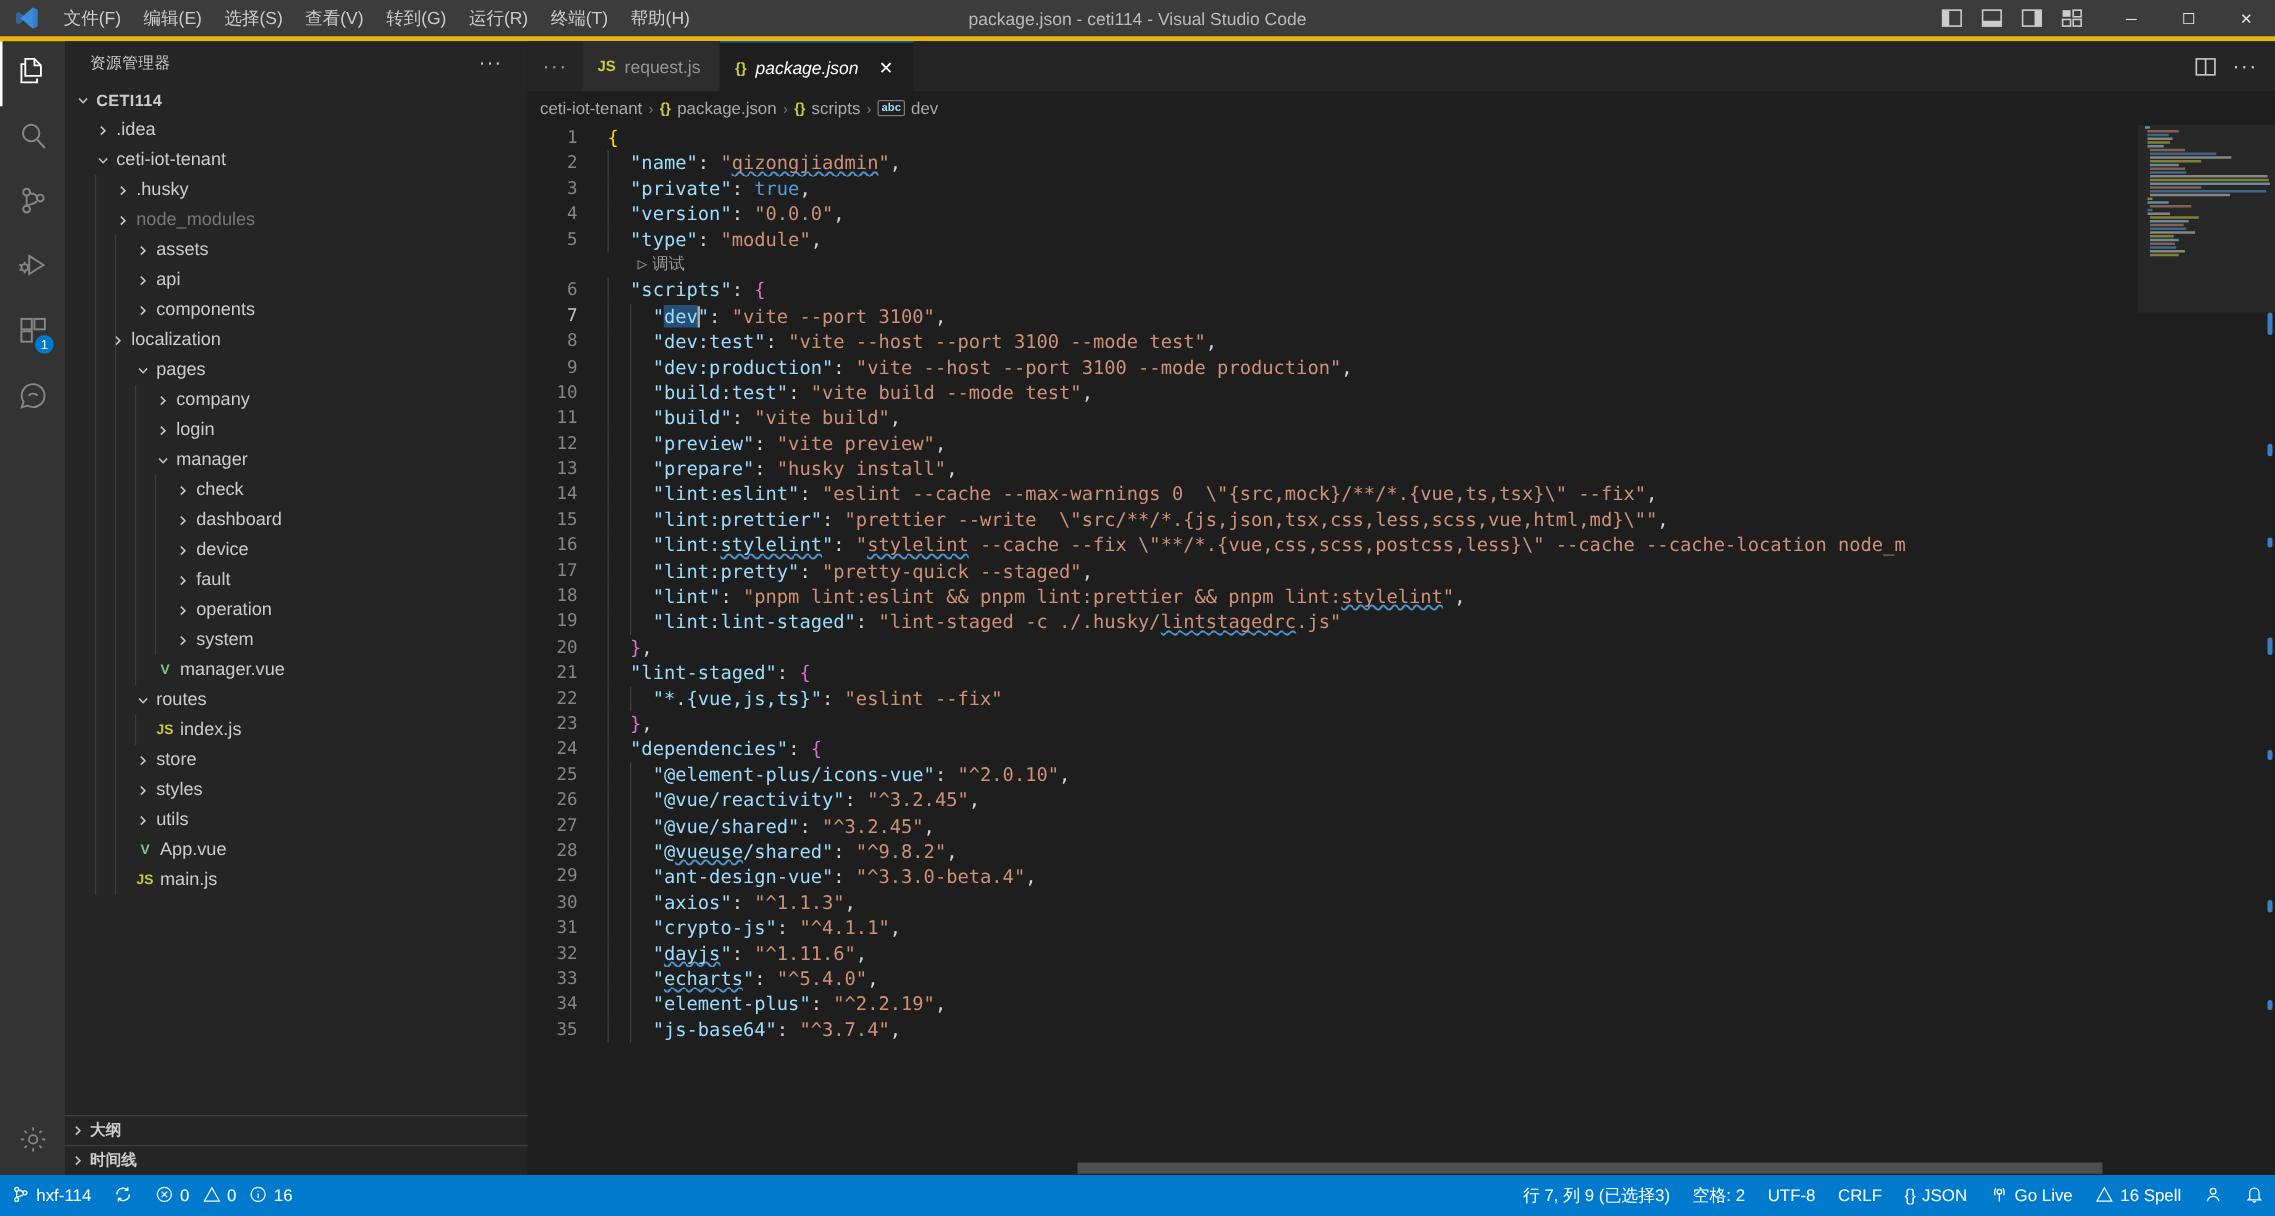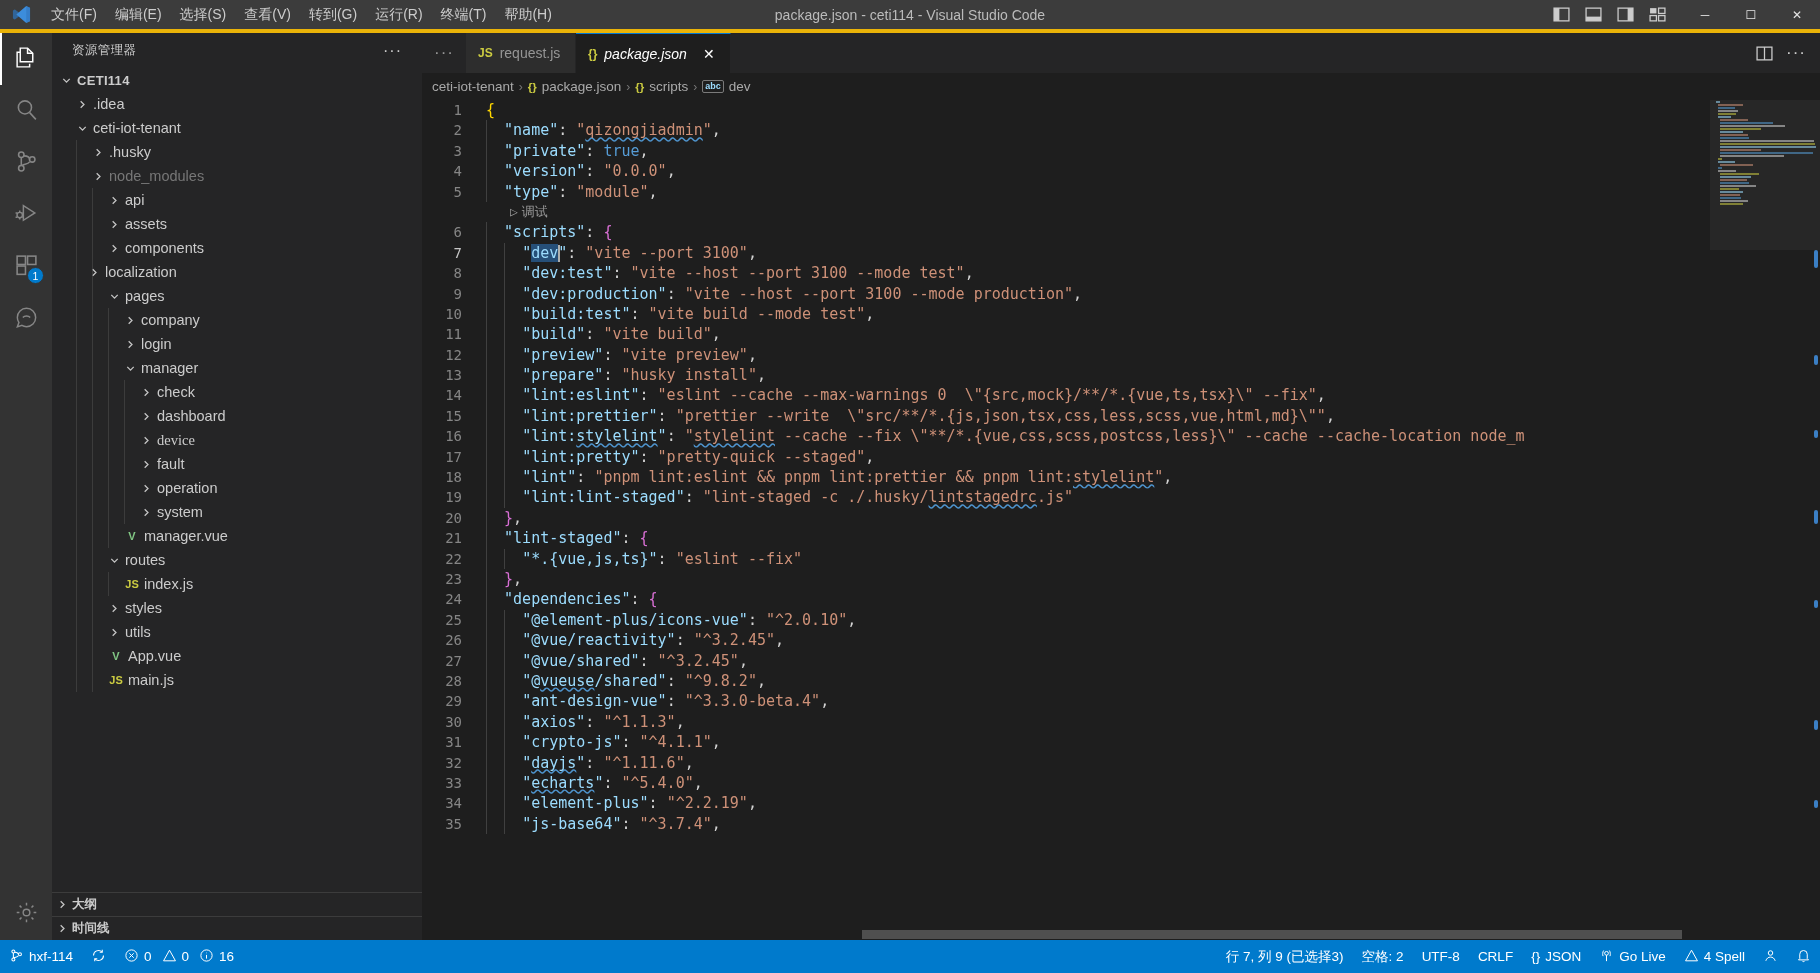--- a/index.html
+++ b/index.html
@@ -357,17 +357,17 @@
                 <path d="M4 2.5L7.6 6 4 9.5"></path>
               </svg>
             </span>
+            <span class="label">assets</span>
+          </div>
+          <div class="row" style="padding-left: 54px;">
+            <div class="guide" style="left: 24px;"></div>
+            <div class="guide" style="left: 40px;"></div>
+            <span class="chev">
+              <svg viewBox="0 0 12 12" fill="none" stroke="#c5c5c5" stroke-width="1.4">
+                <path d="M4 2.5L7.6 6 4 9.5"></path>
+              </svg>
+            </span>
             <span class="label">api</span>
-          </div>
-          <div class="row" style="padding-left: 54px;">
-            <div class="guide" style="left: 24px;"></div>
-            <div class="guide" style="left: 40px;"></div>
-            <span class="chev">
-              <svg viewBox="0 0 12 12" fill="none" stroke="#c5c5c5" stroke-width="1.4">
-                <path d="M4 2.5L7.6 6 4 9.5"></path>
-              </svg>
-            </span>
-            <span class="label">assets</span>
           </div>
           <div class="row" style="padding-left: 54px;">
             <div class="guide" style="left: 24px;"></div>

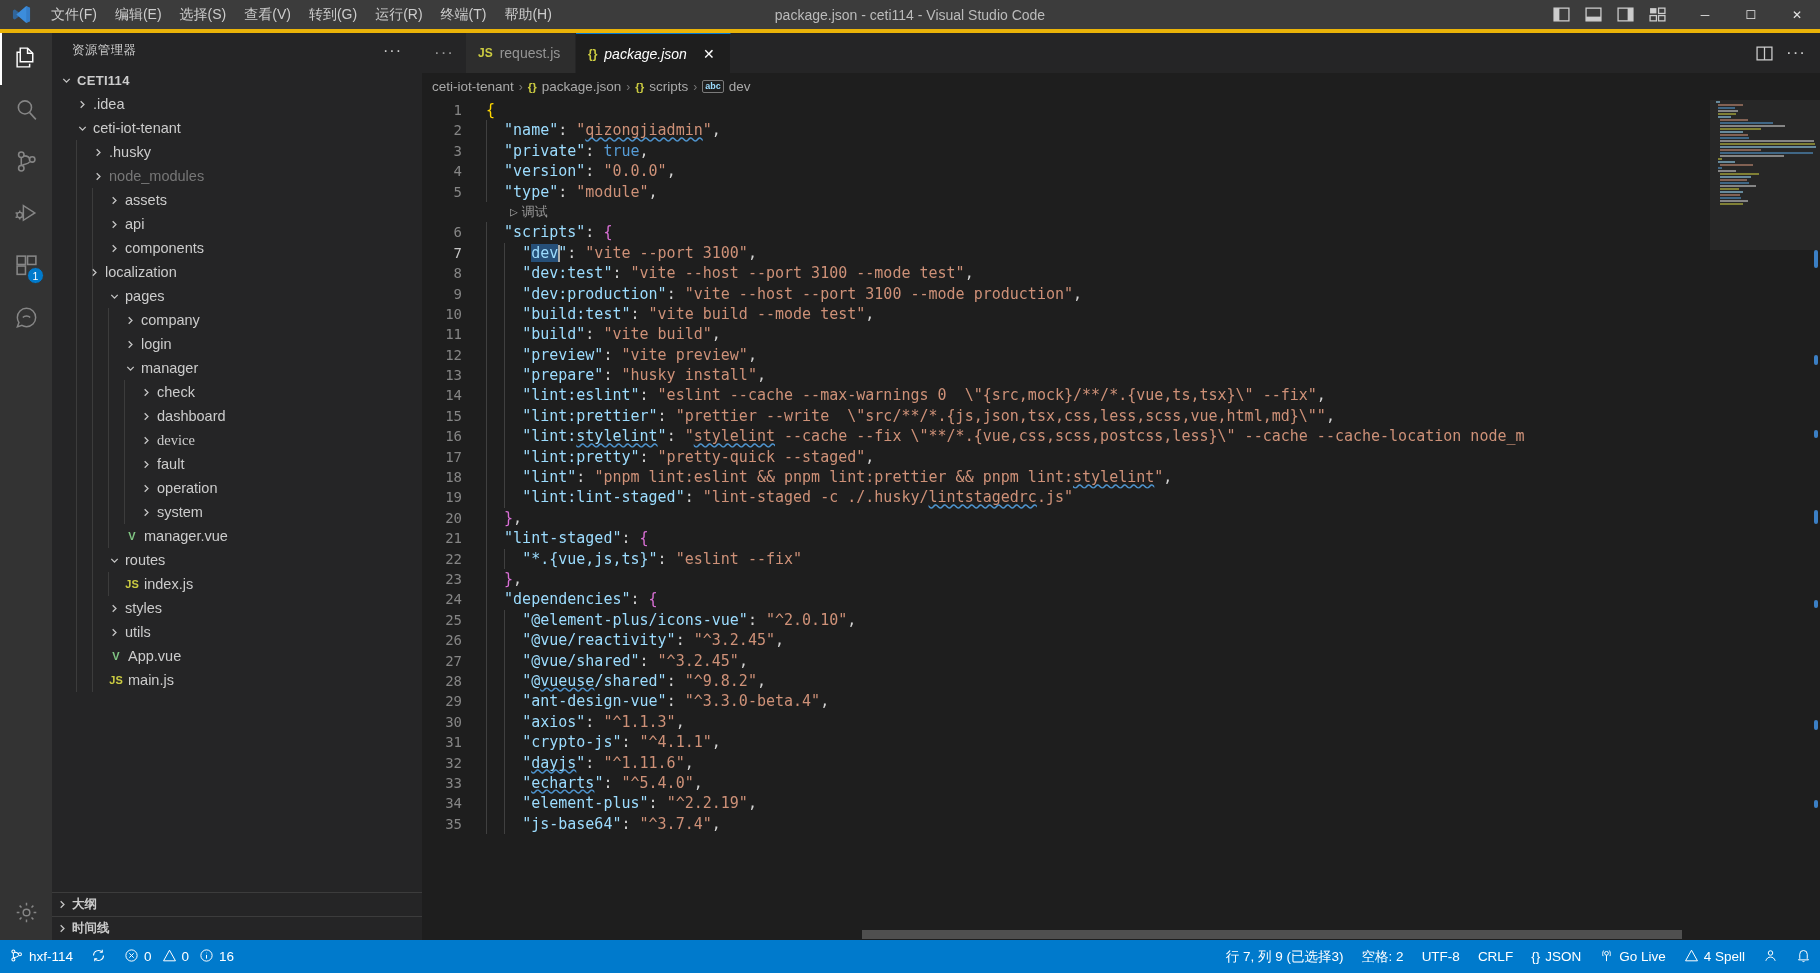--- a/index.html
+++ b/index.html
@@ -456,7 +456,7 @@
             </span>
             <span class="label">dashboard</span>
           </div>
-          <div class="row" style="padding-left: 86px; font-family: Liberation Serif, serif;">
+          <div class="row" style="padding-left: 86px;">
             <div class="guide" style="left: 24px;"></div>
             <div class="guide" style="left: 40px;"></div>
             <div class="guide" style="left: 56px;"></div>

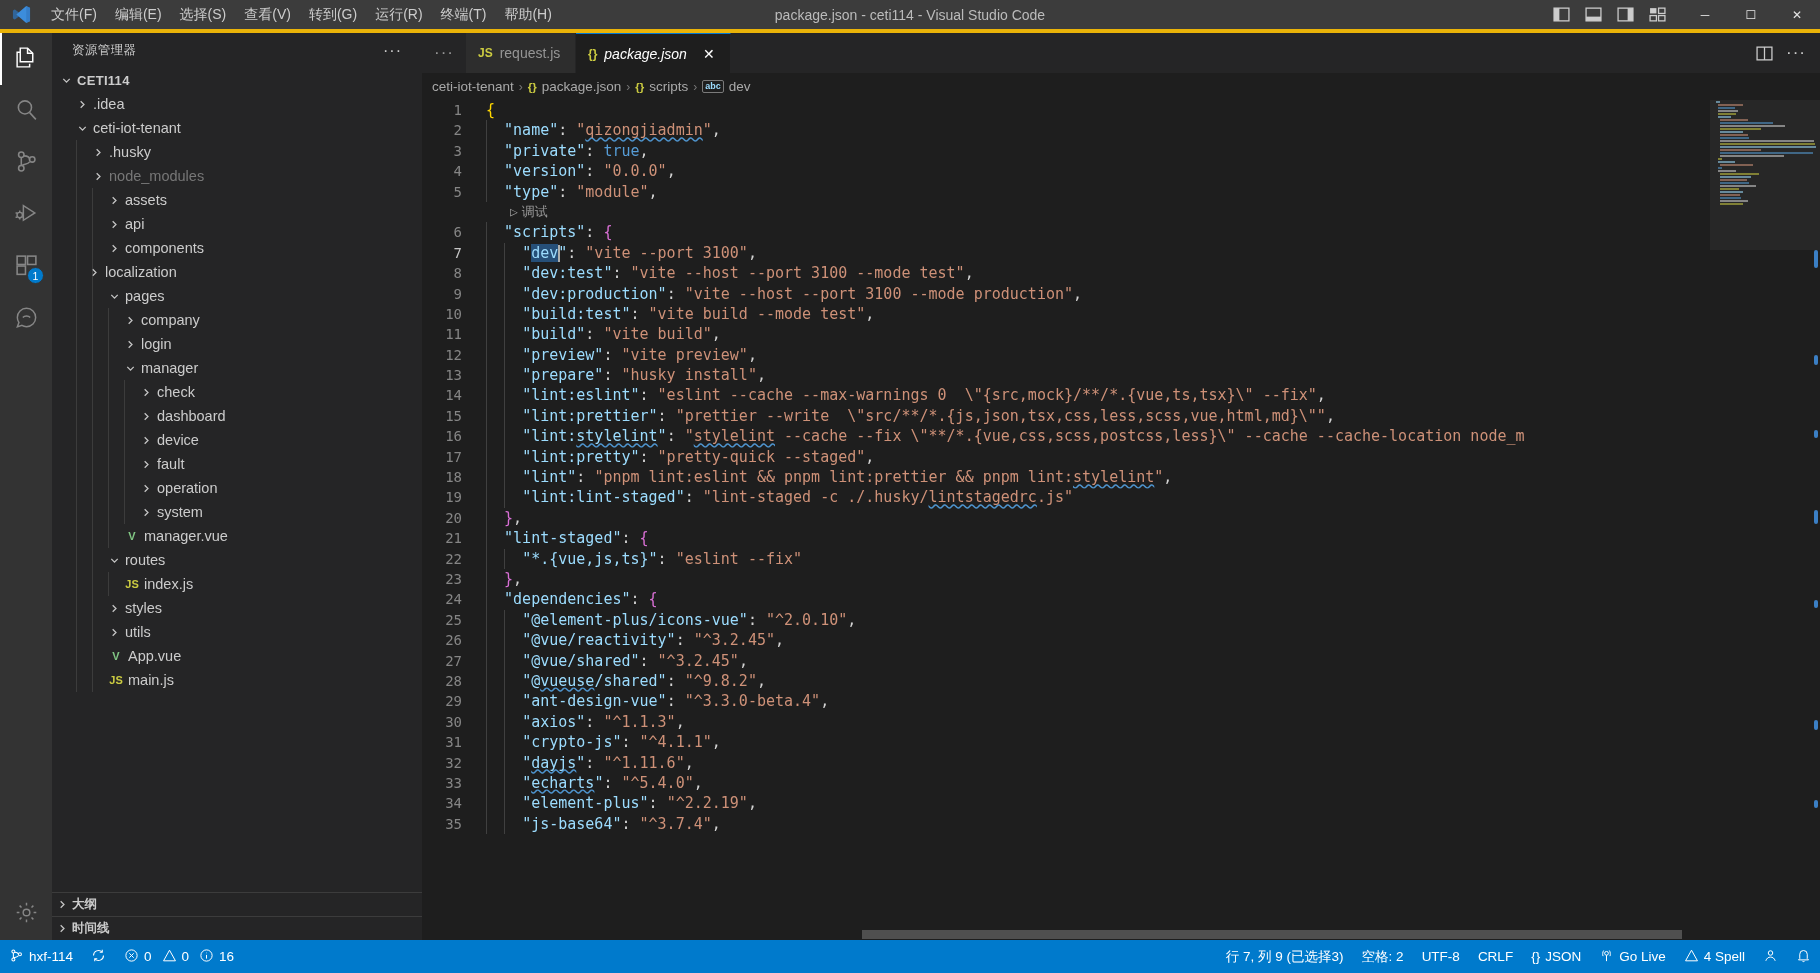--- a/index.html
+++ b/index.html
@@ -527,6 +527,16 @@
             <div class="guide" style="left: 56px;"></div>
             <span class="ficon js">JS</span>
             <span class="label">index.js</span>
+          </div>
+          <div class="row" style="padding-left: 54px;">
+            <div class="guide" style="left: 24px;"></div>
+            <div class="guide" style="left: 40px;"></div>
+            <span class="chev">
+              <svg viewBox="0 0 12 12" fill="none" stroke="#c5c5c5" stroke-width="1.4">
+                <path d="M4 2.5L7.6 6 4 9.5"></path>
+              </svg>
+            </span>
+            <span class="label">store</span>
           </div>
           <div class="row" style="padding-left: 54px;">
             <div class="guide" style="left: 24px;"></div>

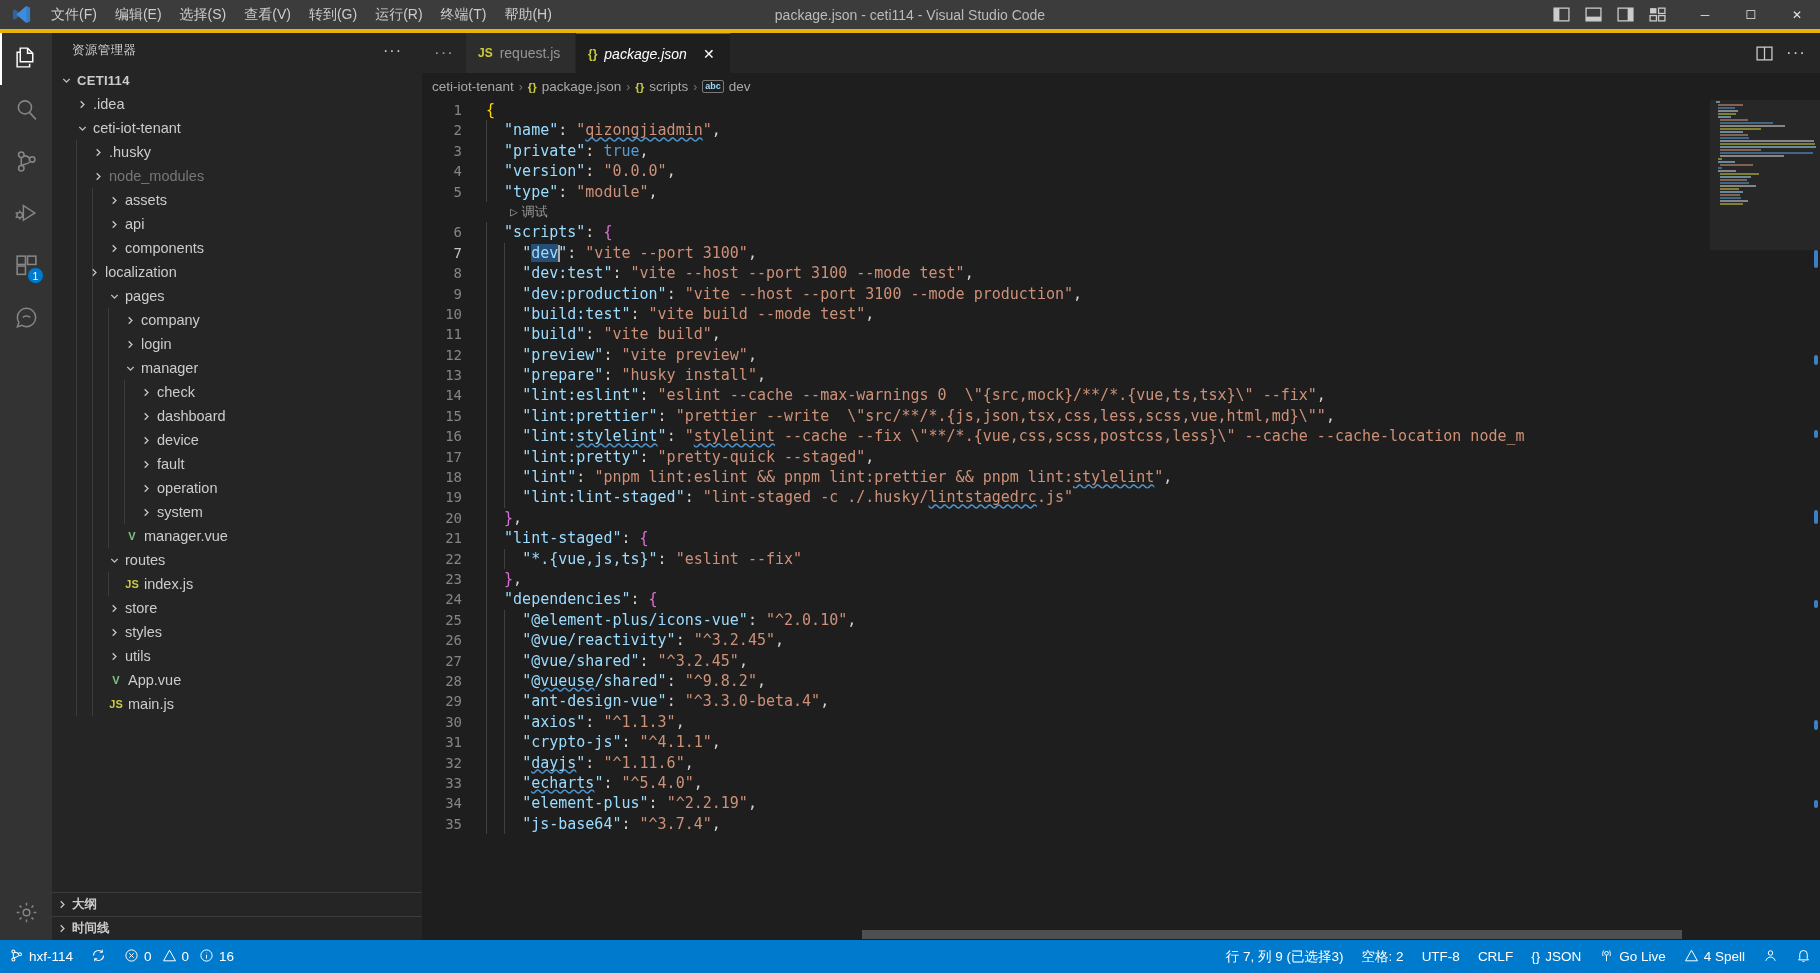--- a/index.html
+++ b/index.html
@@ -760,7 +760,7 @@
               <path d="M12 3.5L21.5 20.5h-19z"></path>
             </svg>
         </span>
-        <span>4 Spell</span>
+        <span>16 Spell</span>
       </div>
       <div class="st">
         <span>

